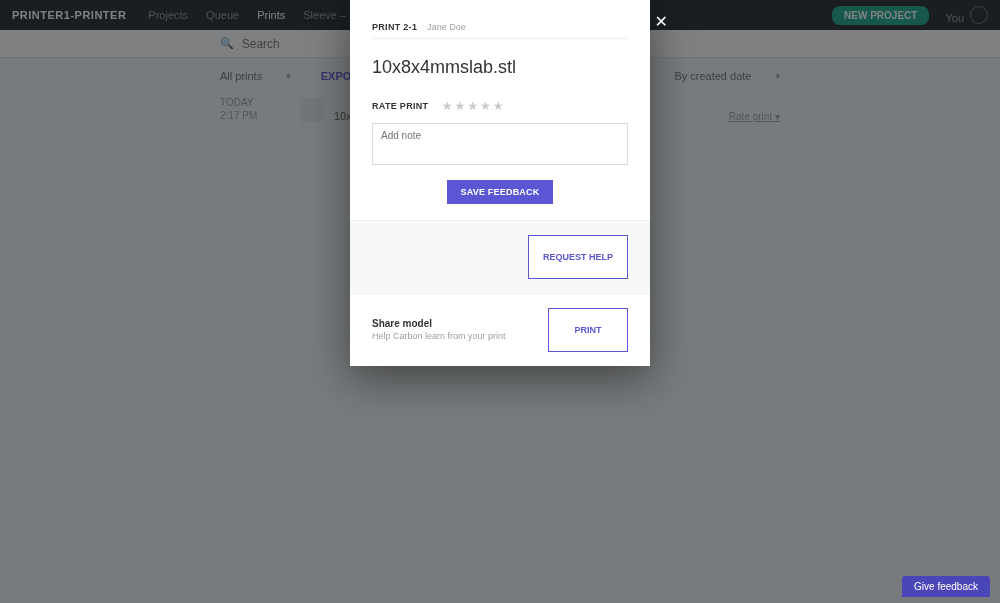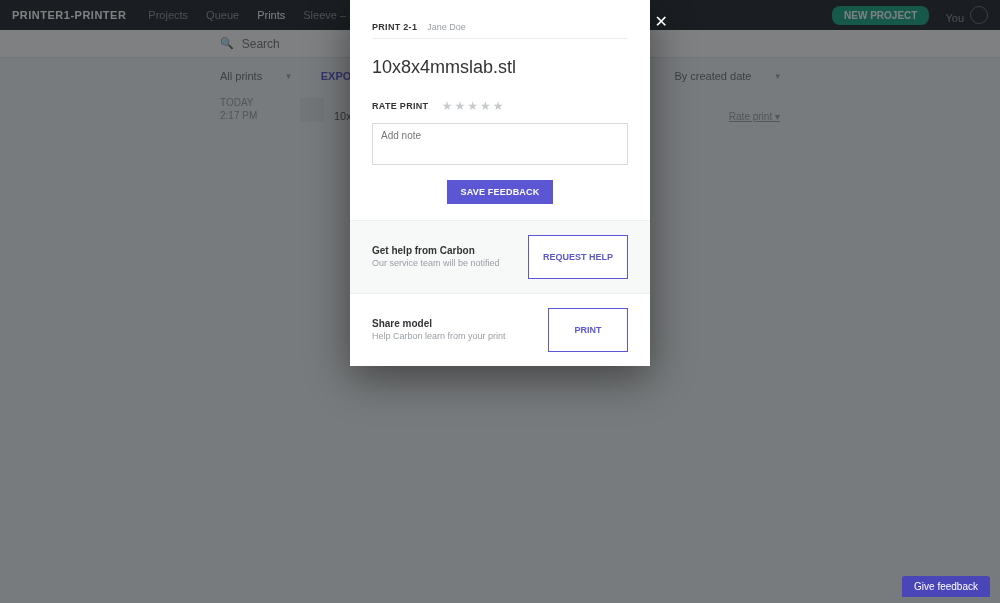--- a/index.html
+++ b/index.html
@@ -140,10 +140,6 @@
     </div>
 
     <div class="stripe">
-      <div class="txt">
-        <div class="t1">Get help from Carbon</div>
-        <div class="t2">Our service team will be notified</div>
-      </div>
       <button class="obtn">REQUEST HELP</button>
     </div>
 

